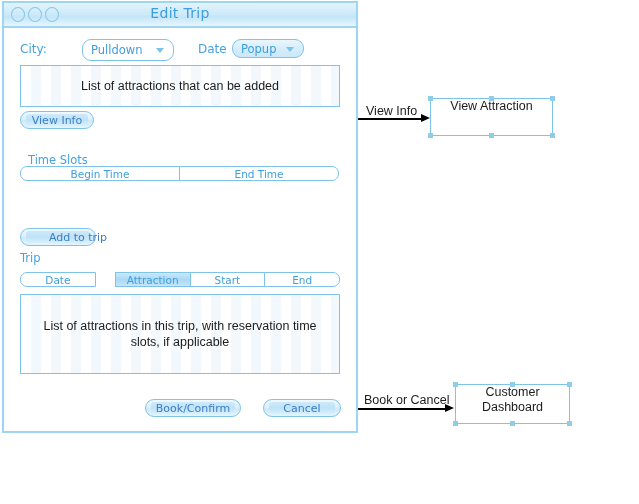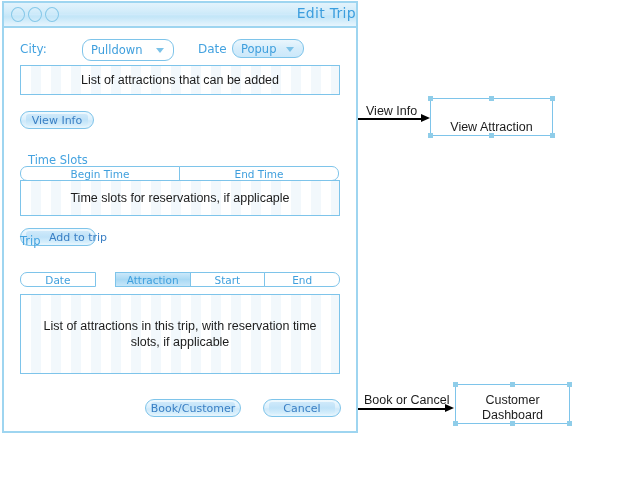--- a/index.html
+++ b/index.html
@@ -63,7 +63,7 @@
     position: absolute;
     left: 0; right: 0;
     top: 2px;
-    text-align: right;
+    text-align: center;
     font-size: 14px;
     color: #3c9ede;
     font-family: "DejaVu Sans", sans-serif;

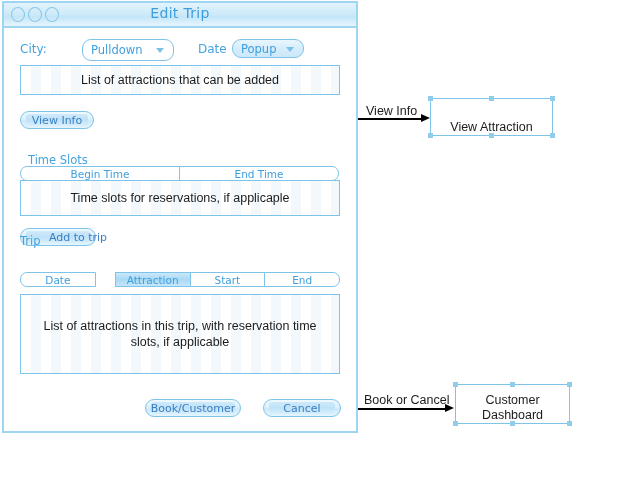--- a/index.html
+++ b/index.html
@@ -156,7 +156,7 @@
 
   #attractions-list {
     left: 16px; top: 62px;
-    width: 320px; height: 30px;
+    width: 320px; height: 42px;
   }
 
   

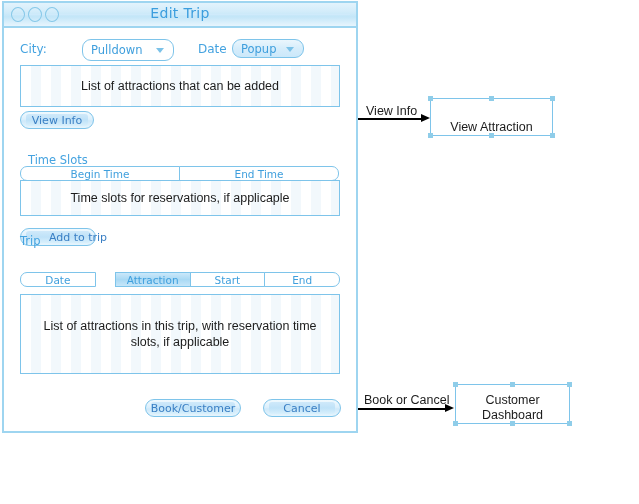--- a/index.html
+++ b/index.html
@@ -269,7 +269,7 @@
     border: 1.6px solid #7ec4ea;
     background: #ffffff;
     display: flex;
-    align-items: flex-end;
+    align-items: flex-start;
     justify-content: center;
   }
   .flow-box .fb-text {

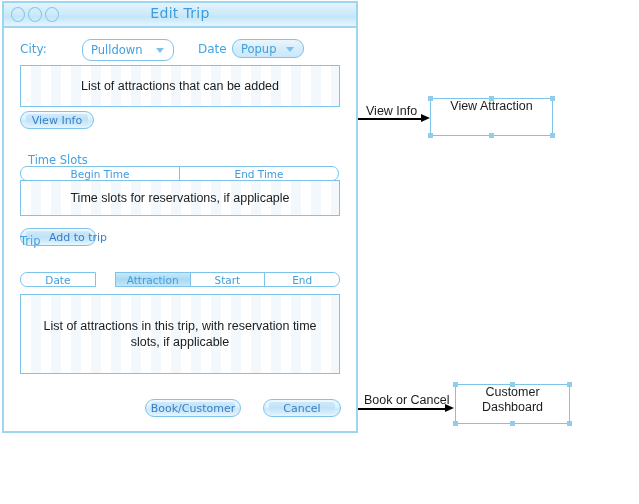--- a/index.html
+++ b/index.html
@@ -344,9 +344,6 @@
   <div id="timeslots-header" class="table-header">
     <div class="th">Begin Time</div>
     <div class="th">End Time</div>
-  </div>
-  <div id="timeslots-list" class="listbox">
-    <span class="lb-text">Time slots for reservations, if applicaple</span>
   </div>
 
   <div id="btn-add-to-trip" class="btn">

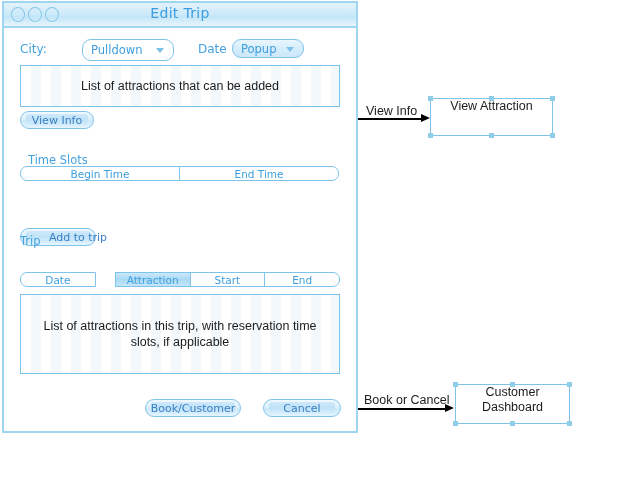--- a/index.html
+++ b/index.html
@@ -199,7 +199,7 @@
     font-family: "DejaVu Sans", sans-serif;
   }
   #label-timeslots { left: 24px; top: 150px; }
-  #label-trip { left: 16px; top: 231px; }
+  #label-trip { left: 16px; top: 248px; }
 
   
   .table-header {

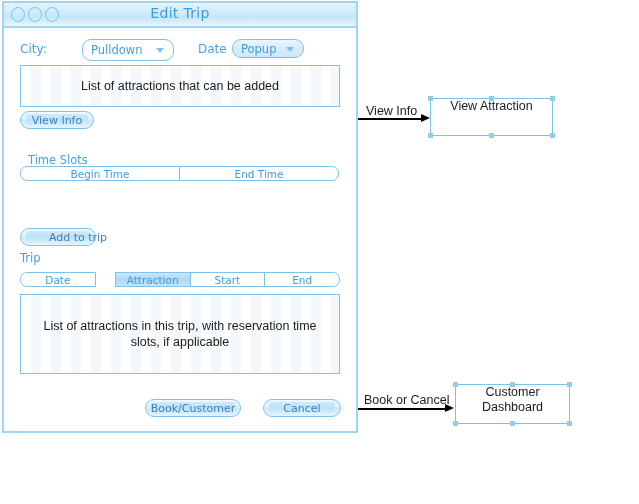--- a/index.html
+++ b/index.html
@@ -364,7 +364,7 @@
 
   <div id="btn-book-confirm" class="btn">
     <span class="btn-inner"></span>
-    <span class="btn-label">Book/Customer</span>
+    <span class="btn-label">Book/Confirm</span>
   </div>
   <div id="btn-cancel" class="btn">
     <span class="btn-inner"></span>

